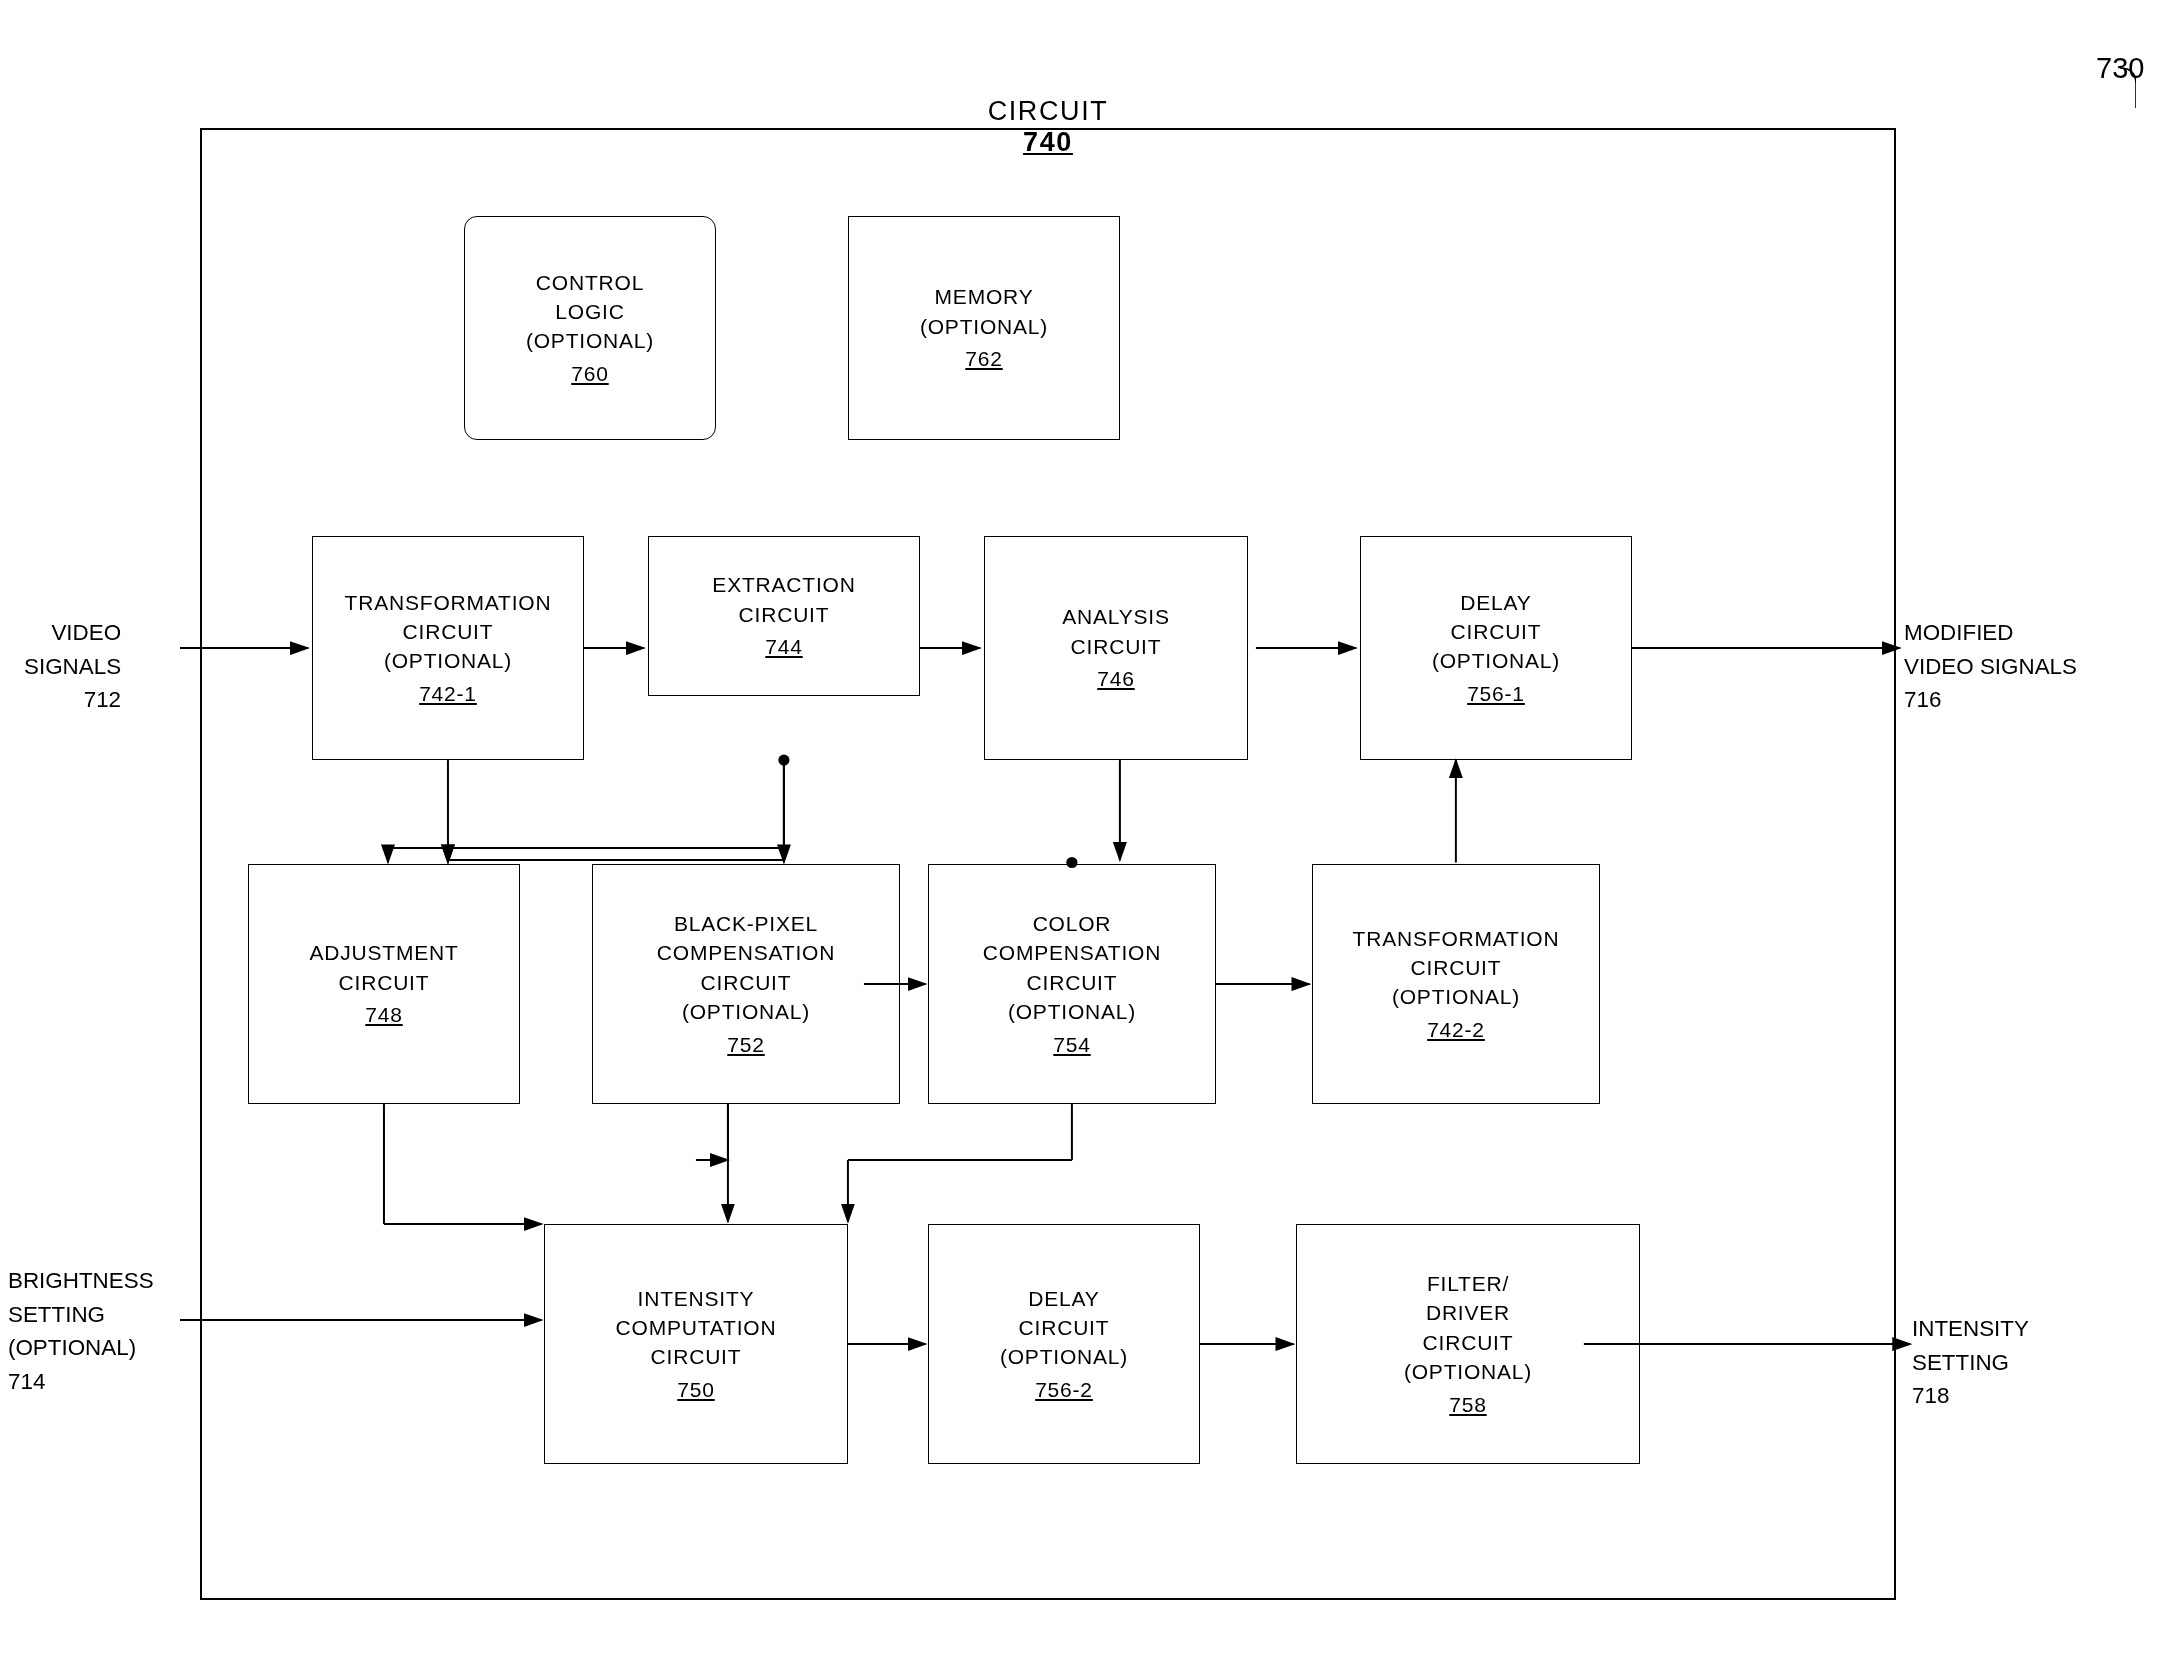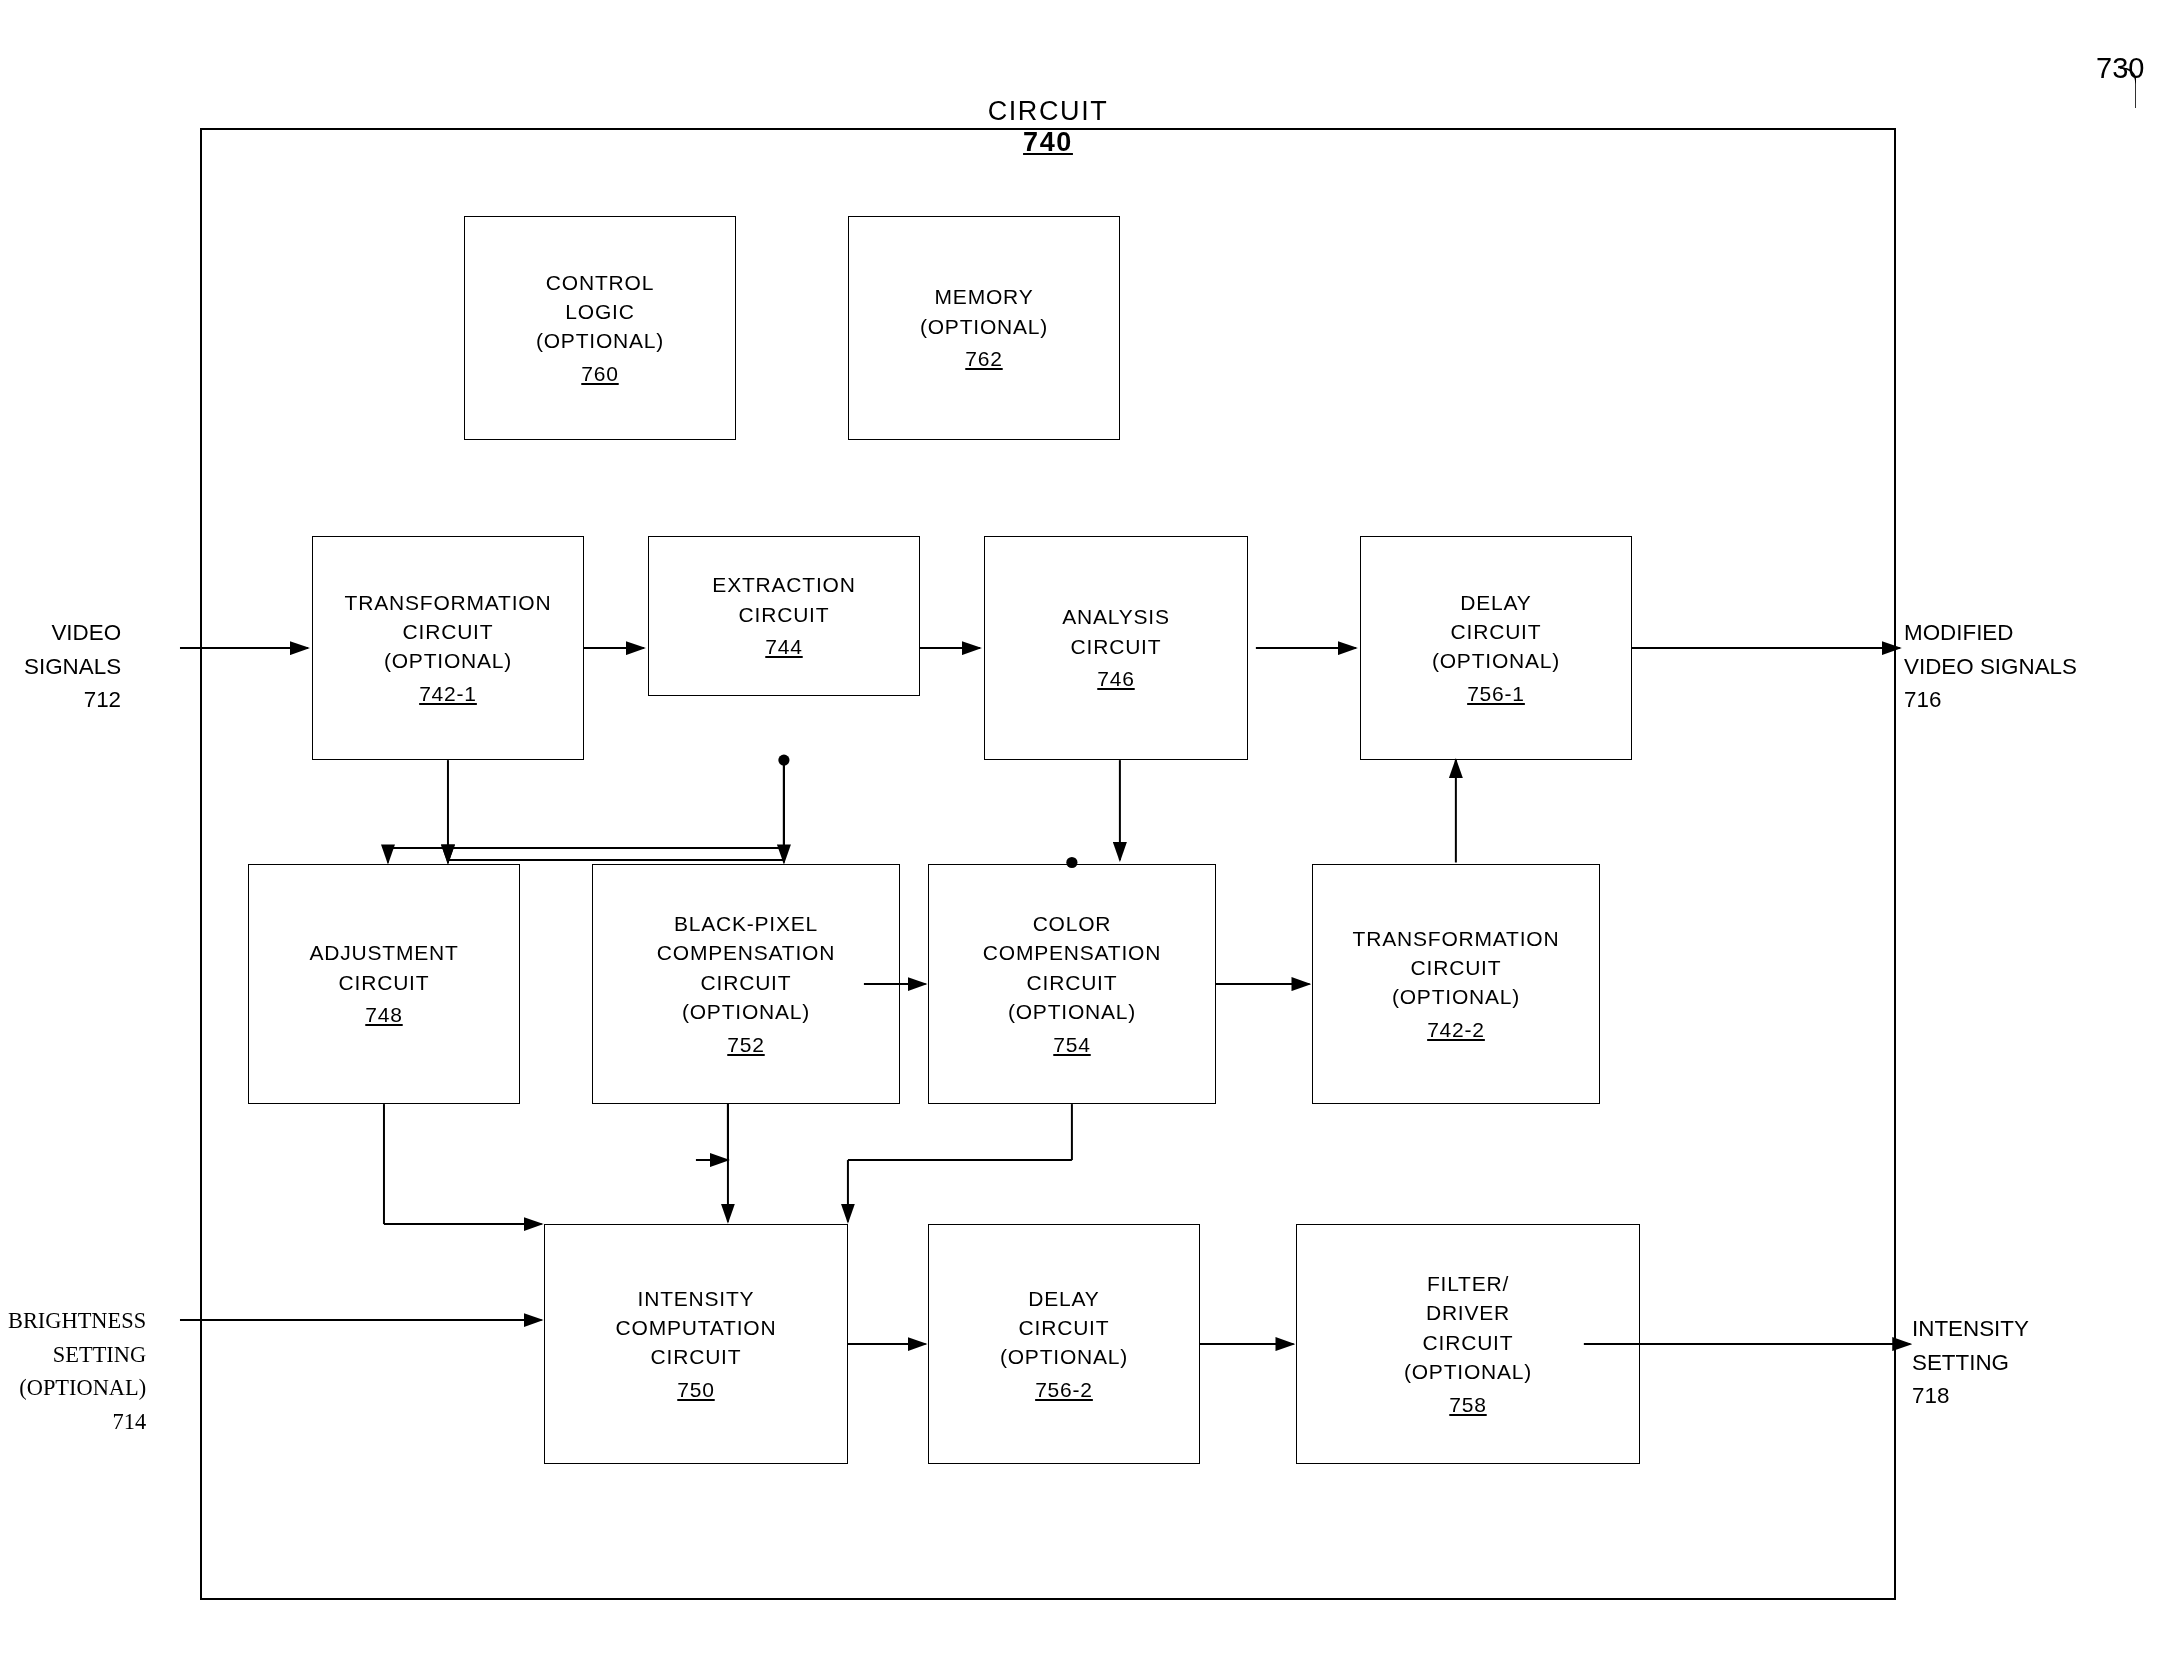--- a/index.html
+++ b/index.html
@@ -67,7 +67,7 @@
   <span style="font-size:27px; font-family:Arial; text-decoration:underline; letter-spacing:1.6px;font-weight:bold;">740</span>
 </div>
 
-<div class="block" style="top:216px; left:464px; width:272px; height:224px;">
+<div class="block" style="top:216px; left:464px; width:252px; height:224px;border-radius:13px;">
   <span>CONTROL<br>LOGIC<br>(OPTIONAL)</span>
   <span class="ref">760</span>
 </div>

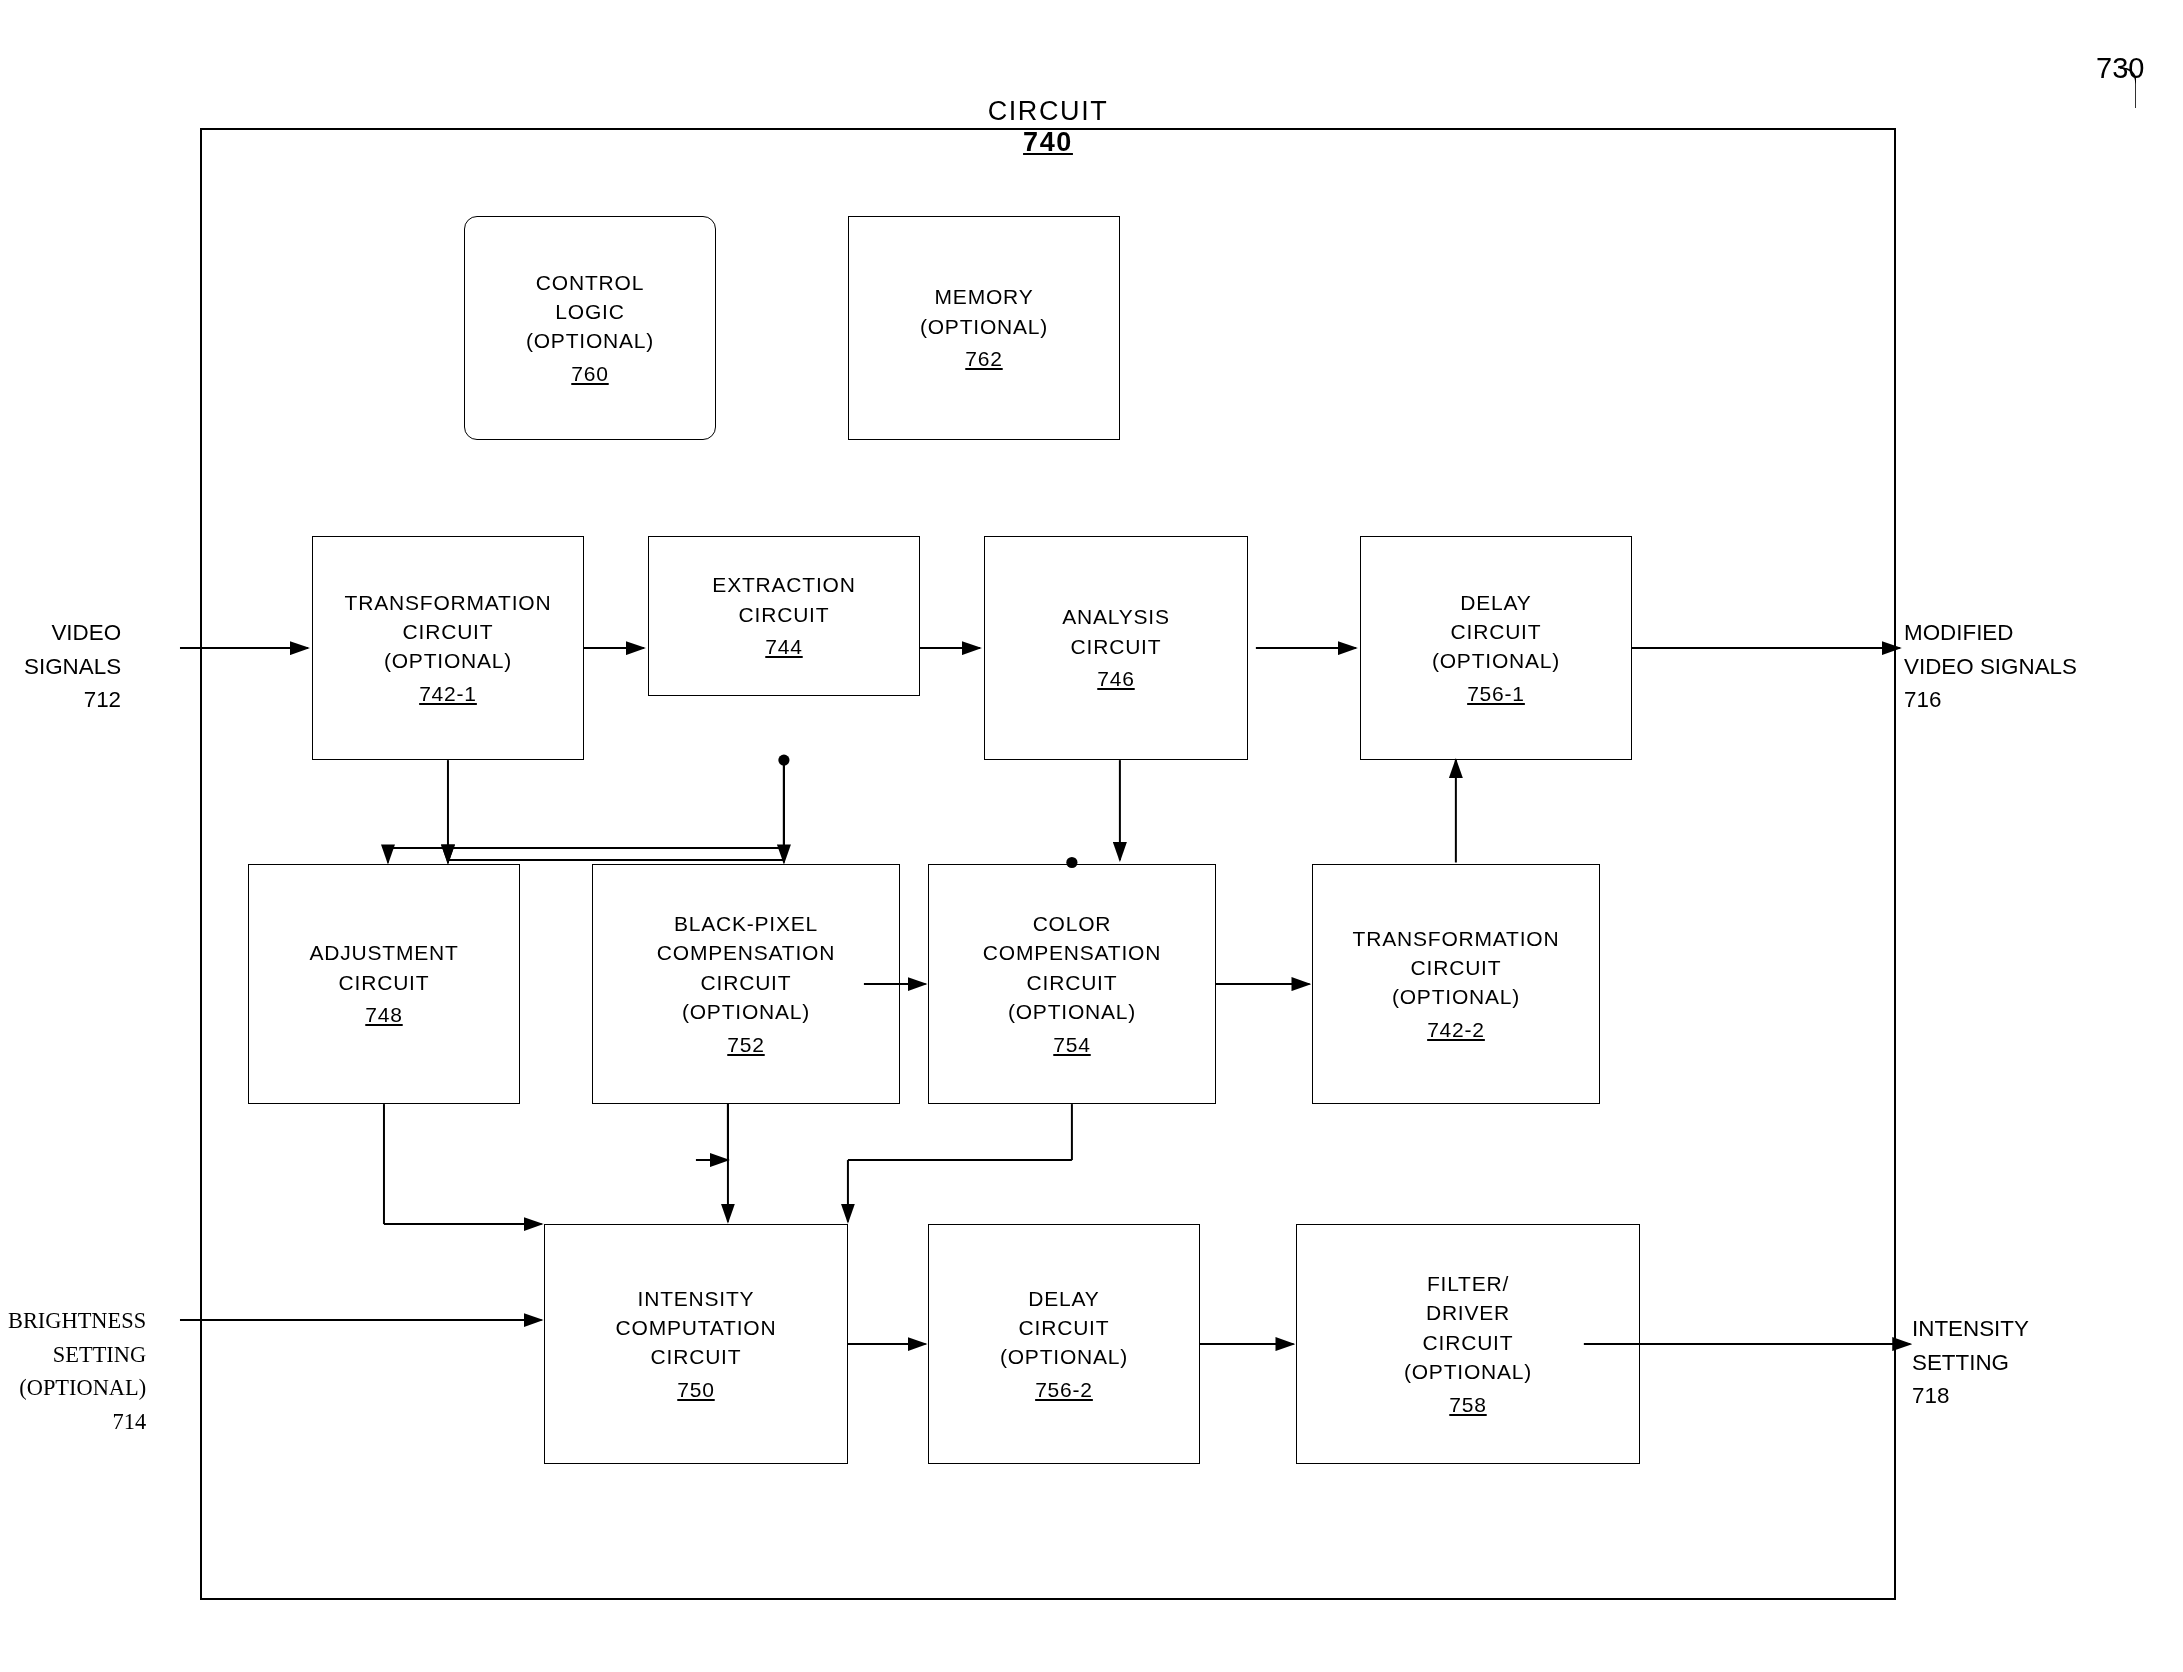--- a/index.html
+++ b/index.html
@@ -137,7 +137,7 @@
   <span>712</span>
 </div>
 
-<div style="position:absolute; top:1264px; left:8px; text-align:right; font-size:22.4px; font-family:Liberation Serif, serif; line-height:1.5;margin-top:40px;">
+<div style="position:absolute; top:1264px; left:8px; font-size:22.4px; font-family:Liberation Sans, sans-serif; line-height:1.5;">
   <span>BRIGHTNESS<br>SETTING<br>(OPTIONAL)</span><br>
   <span>714</span>
 </div>

